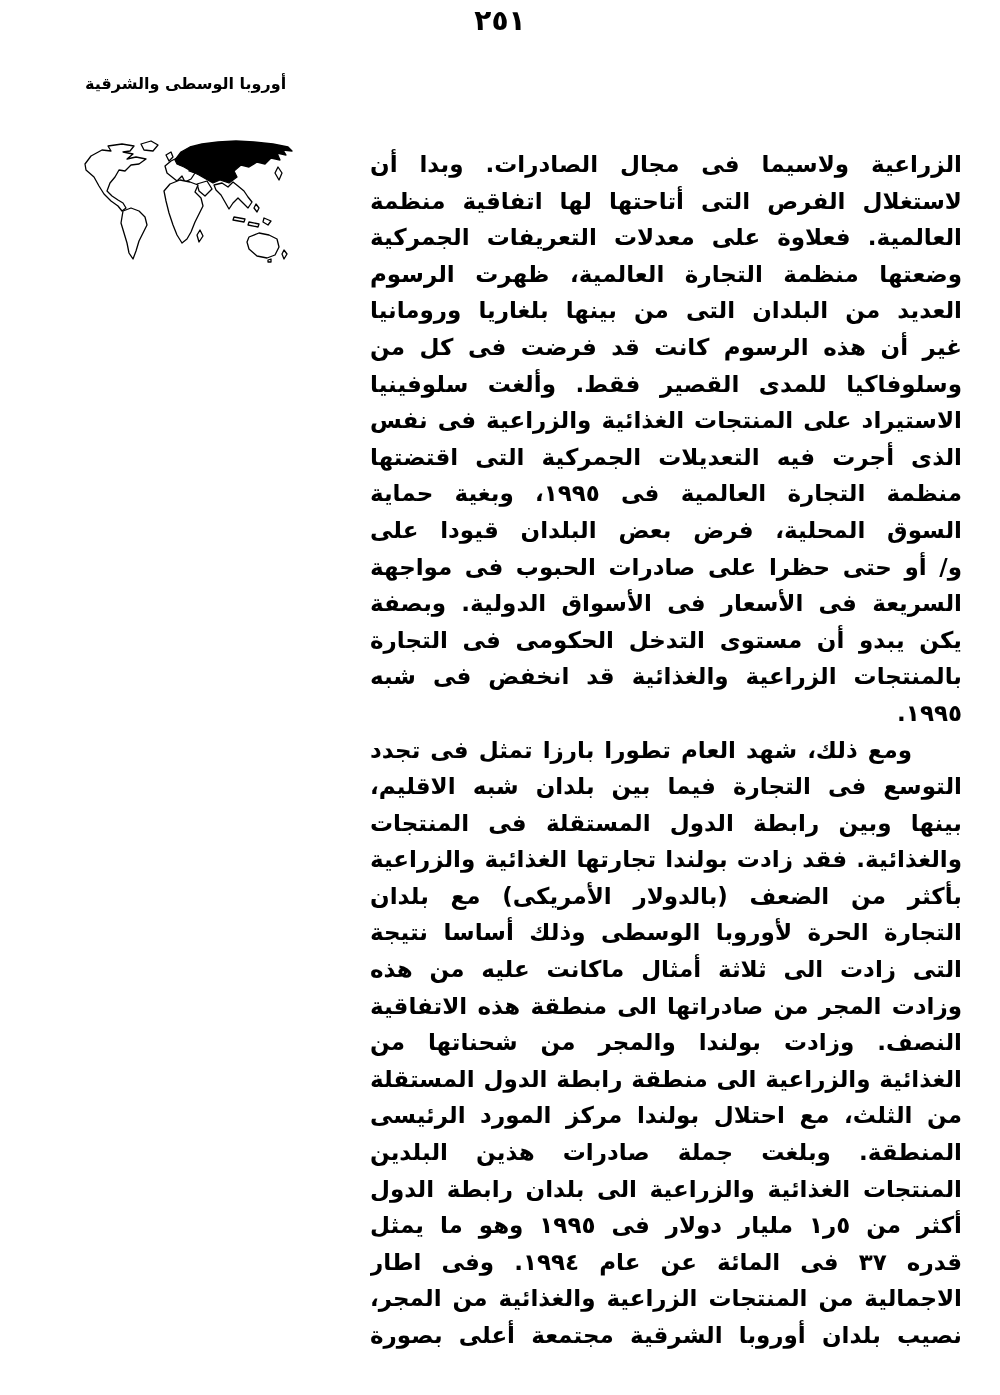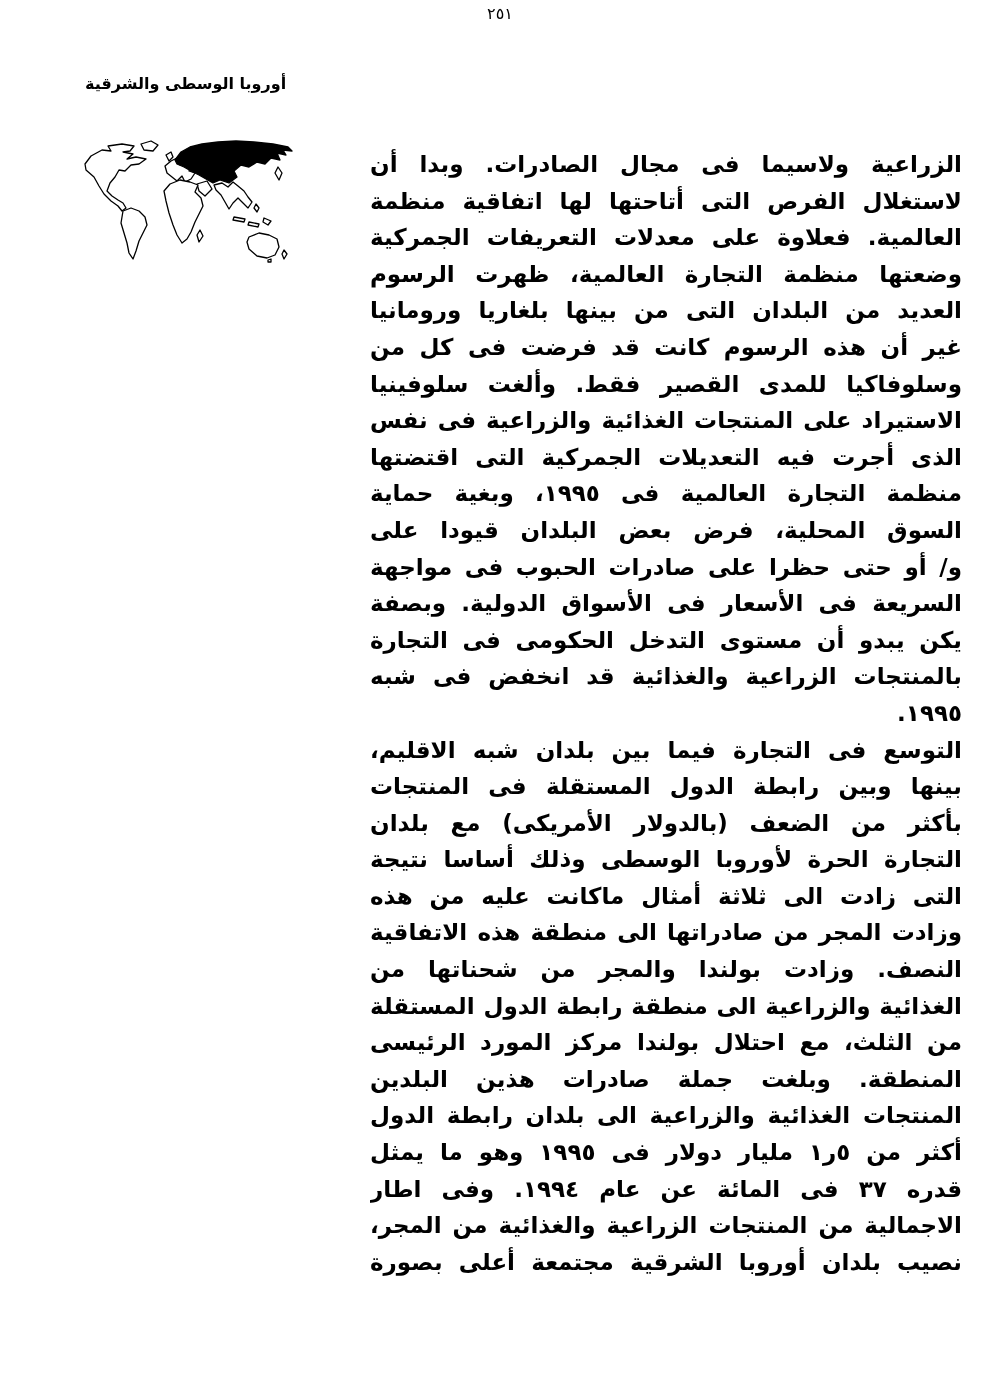--- a/index.html
+++ b/index.html
@@ -11,7 +11,7 @@
   }
   .page-number {
     position:absolute; top:4px; left:0; width:1000px;
-    text-align:center; font-size:16px; font-weight:normal;
+    text-align:center; font-size:28px; font-weight:bold;
     direction:rtl;
   }
   .section-heading {

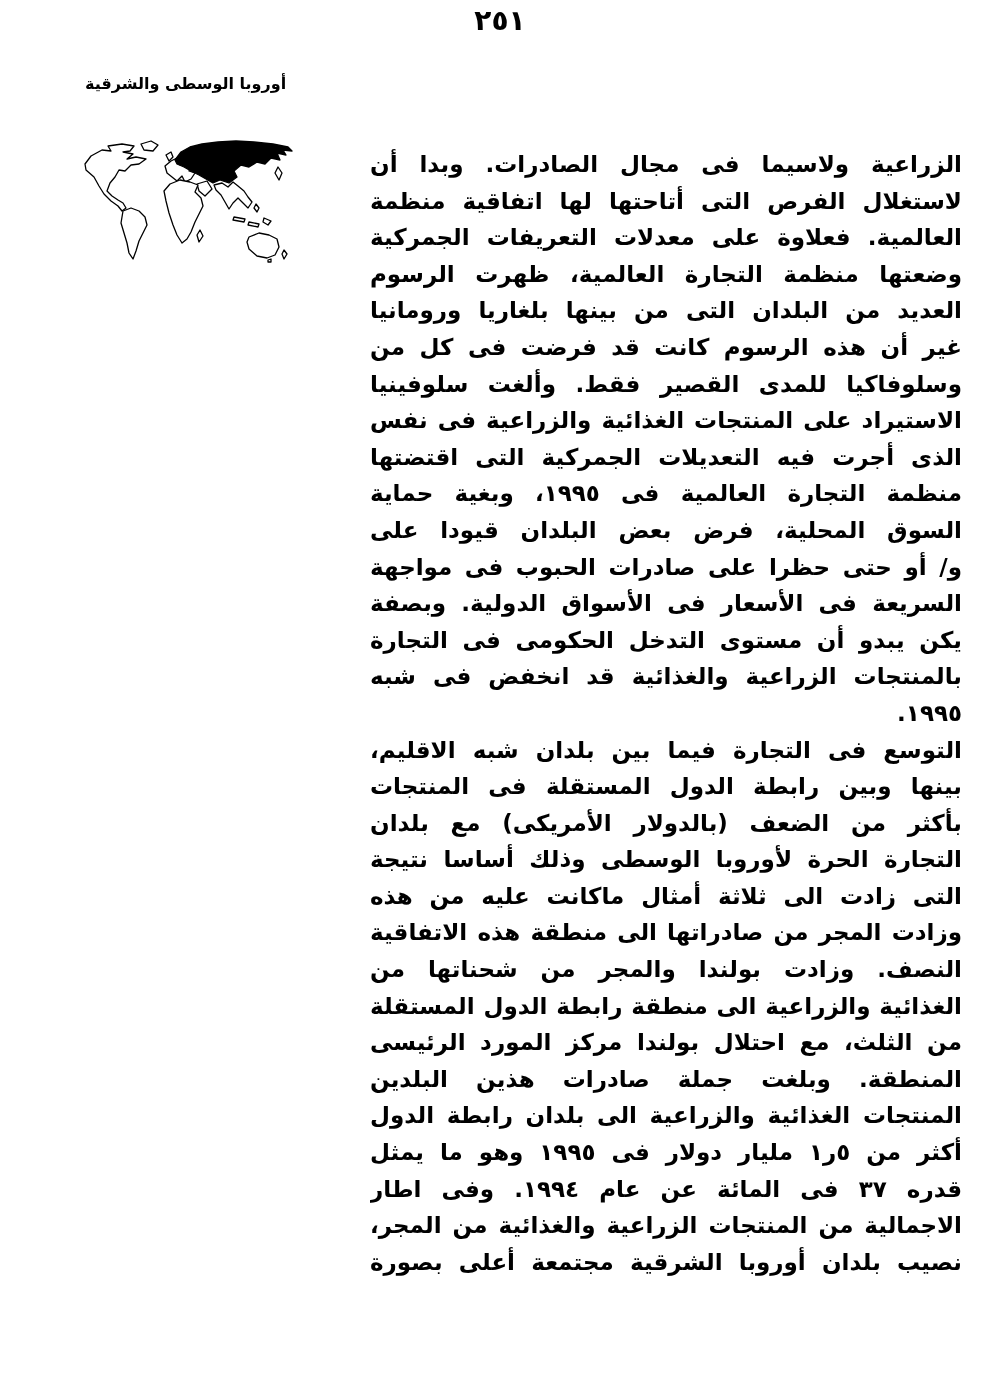--- a/index.html
+++ b/index.html
@@ -99,6 +99,7 @@
     <div class="line">يكن يبدو أن مستوى التدخل الحكومى فى التجارة الدولية</div>
     <div class="line">بالمنتجات الزراعية والغذائية قد انخفض فى شبه الاقليم فى</div>
     <div class="line end">١٩٩٥.</div>
+    <div class="line indent">ومع ذلك، شهد العام تطورا بارزا تمثل فى تجدد</div>
     <div class="line">التوسع فى التجارة فيما بين بلدان شبه الاقليم، والتجارة</div>
     <div class="line">بينها وبين رابطة الدول المستقلة فى المنتجات الزراعية</div>
     <div class="line">بأكثر من الضعف (بالدولار الأمريكى) مع بلدان اتفاقية</div>

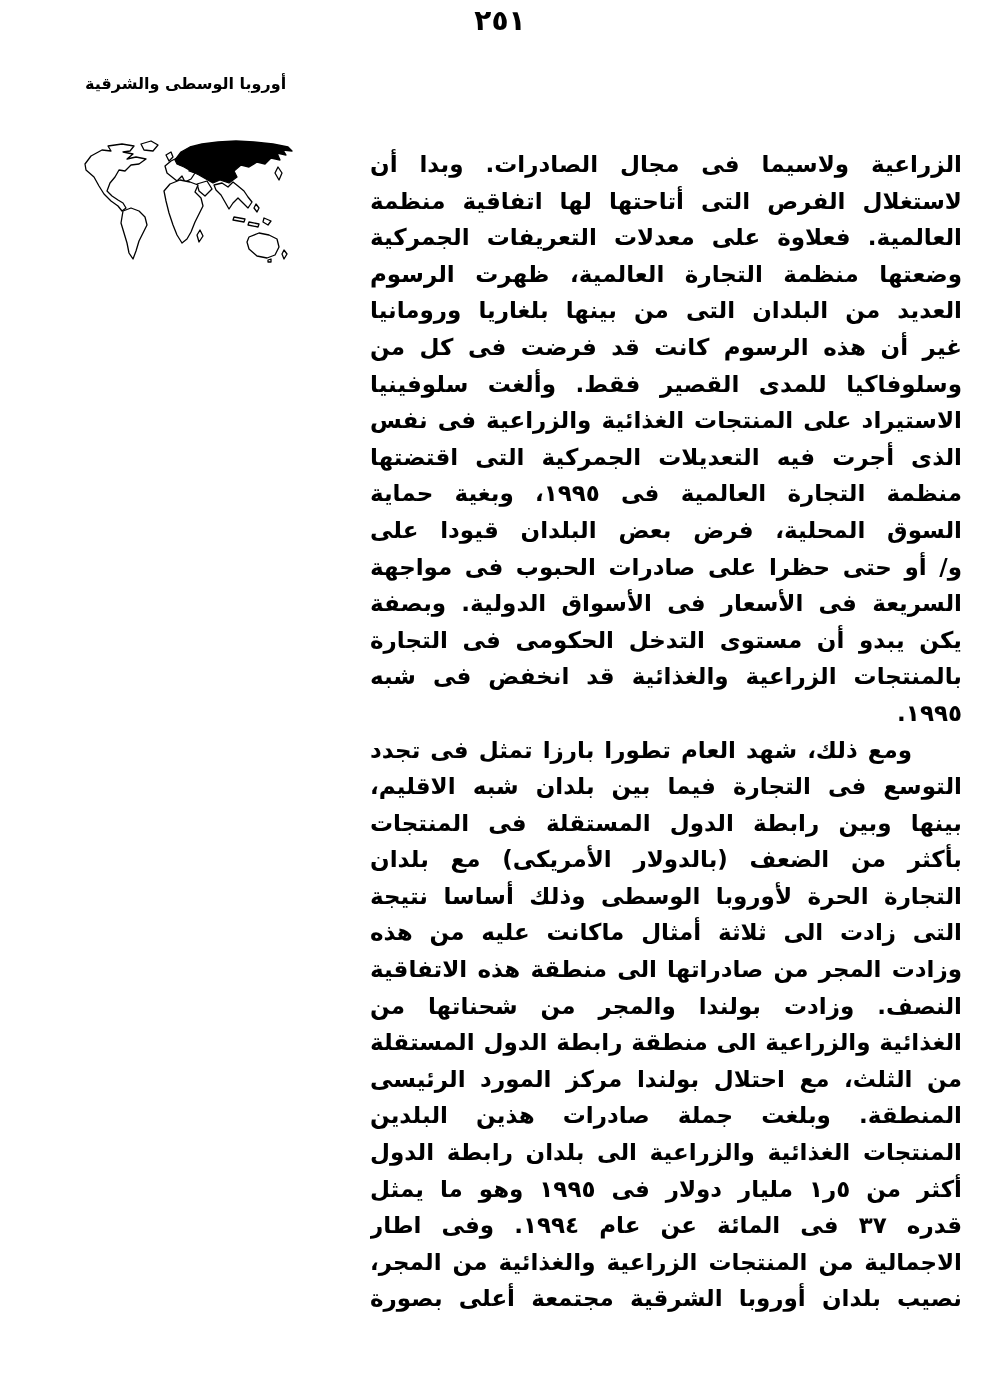--- a/index.html
+++ b/index.html
@@ -102,6 +102,7 @@
     <div class="line indent">ومع ذلك، شهد العام تطورا بارزا تمثل فى تجدد</div>
     <div class="line">التوسع فى التجارة فيما بين بلدان شبه الاقليم، والتجارة</div>
     <div class="line">بينها وبين رابطة الدول المستقلة فى المنتجات الزراعية</div>
+    <div class="line">والغذائية. فقد زادت بولندا تجارتها الغذائية والزراعية</div>
     <div class="line">بأكثر من الضعف (بالدولار الأمريكى) مع بلدان اتفاقية</div>
     <div class="line">التجارة الحرة لأوروبا الوسطى وذلك أساسا نتيجة للواردات</div>
     <div class="line">التى زادت الى ثلاثة أمثال ماكانت عليه من هذه البلدان.</div>

